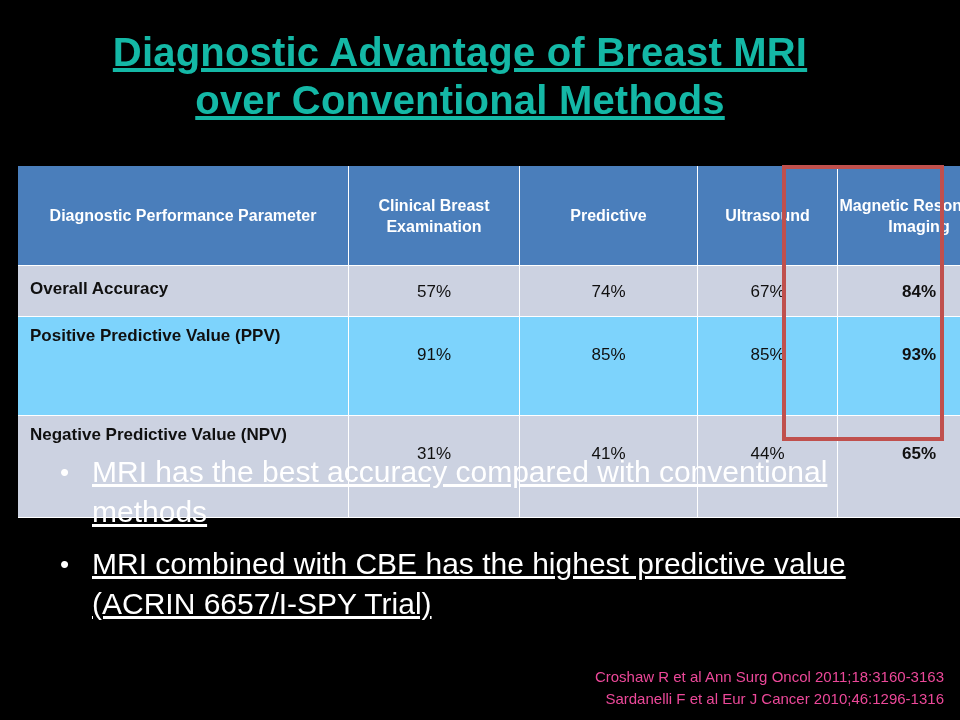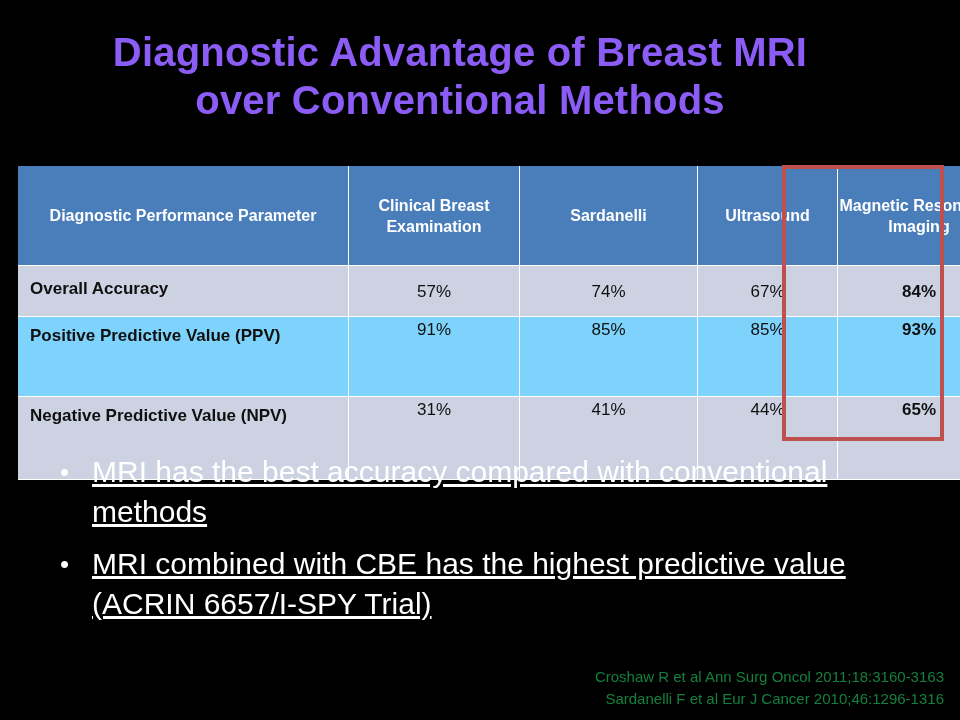--- a/index.html
+++ b/index.html
@@ -30,11 +30,12 @@
     top: 28px;
     width: 920px;
     text-align: center;
-    color: #8b5cf6;
+    color: #14b8a6;
     font-size: 40px;
     font-weight: bold;
     line-height: 48px;
     letter-spacing: 0.2px;
+    text-decoration: underline;
   }
   #title .line { display: block; }
 

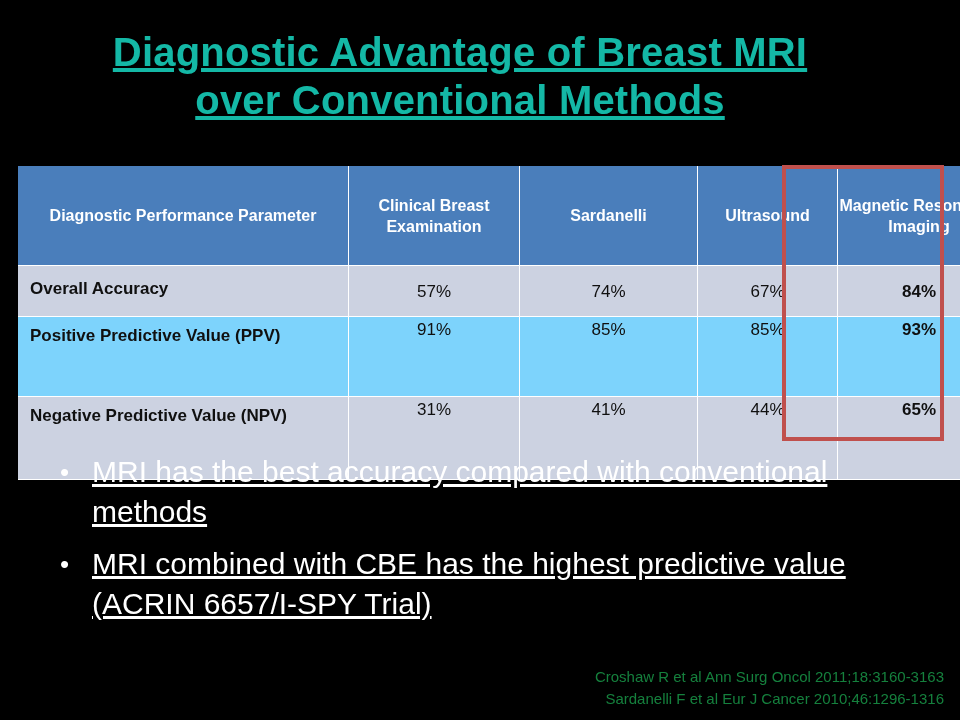--- a/index.html
+++ b/index.html
@@ -179,7 +179,7 @@
         <tr>
           <th class="param" style="width:278px">Diagnostic Performance Parameter</th>
           <th style="width:170px">Clinical Breast Examination</th>
-          <th style="width:177px">Sardanelli</th>
+          <th style="width:177px">Predictive</th>
           <th style="width:139px">Ultrasound</th>
           <th style="width:162px">Magnetic Resonance Imaging</th>
         </tr>

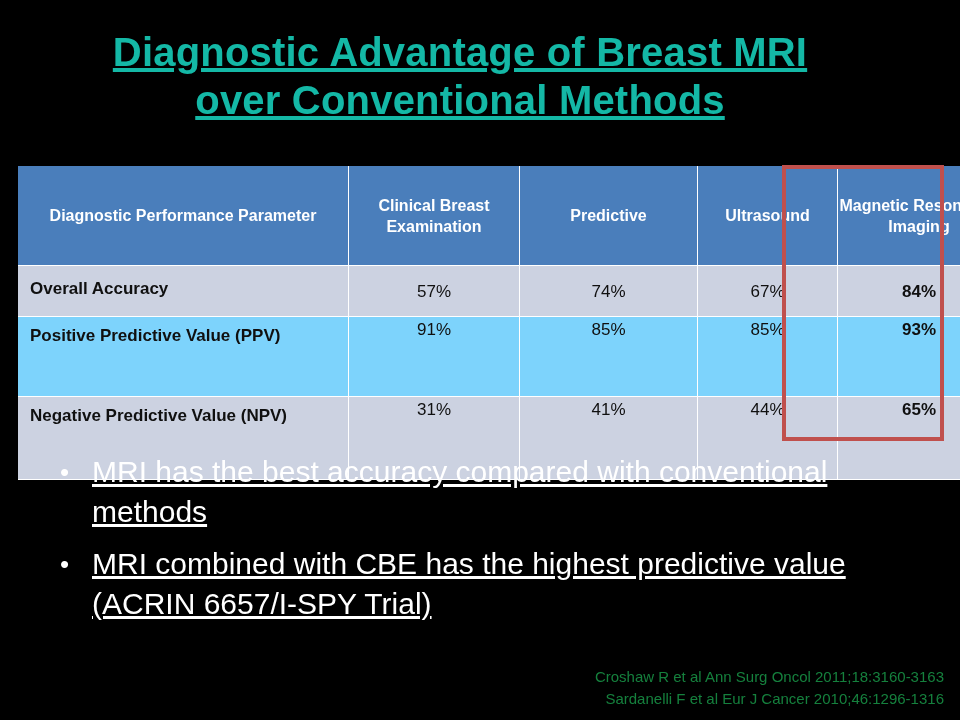--- a/index.html
+++ b/index.html
@@ -107,7 +107,7 @@
   tbody tr.r2 td.rowlabel,
   tbody tr.r3 td.rowlabel { vertical-align: middle; }
   tbody tr.r2 td.val,
-  tbody tr.r3 td.val { vertical-align: top; padding-top: 0; }
+  tbody tr.r3 td.val { vertical-align: top; padding-top: 25px; }
   tbody tr.r2 td.rowlabel,
   tbody tr.r3 td.rowlabel { vertical-align: top; padding-top: 6px; }
 

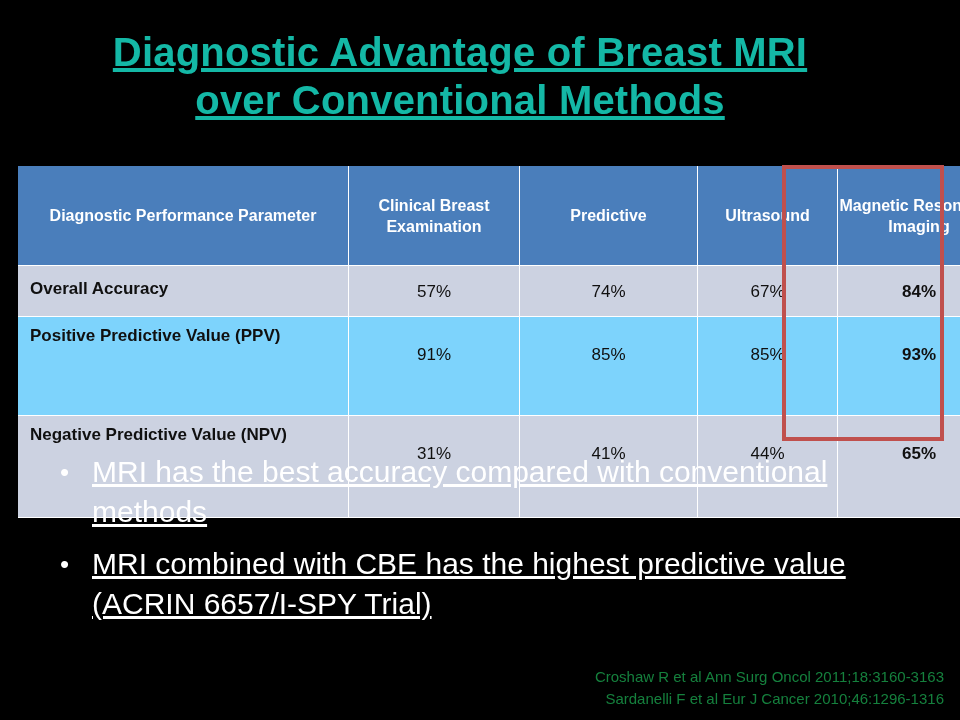--- a/index.html
+++ b/index.html
@@ -157,7 +157,7 @@
     right: 16px;
     bottom: 10px;
     text-align: right;
-    color: #15803d;
+    color: #ec4899;
     font-size: 15px;
     line-height: 22px;
   }

